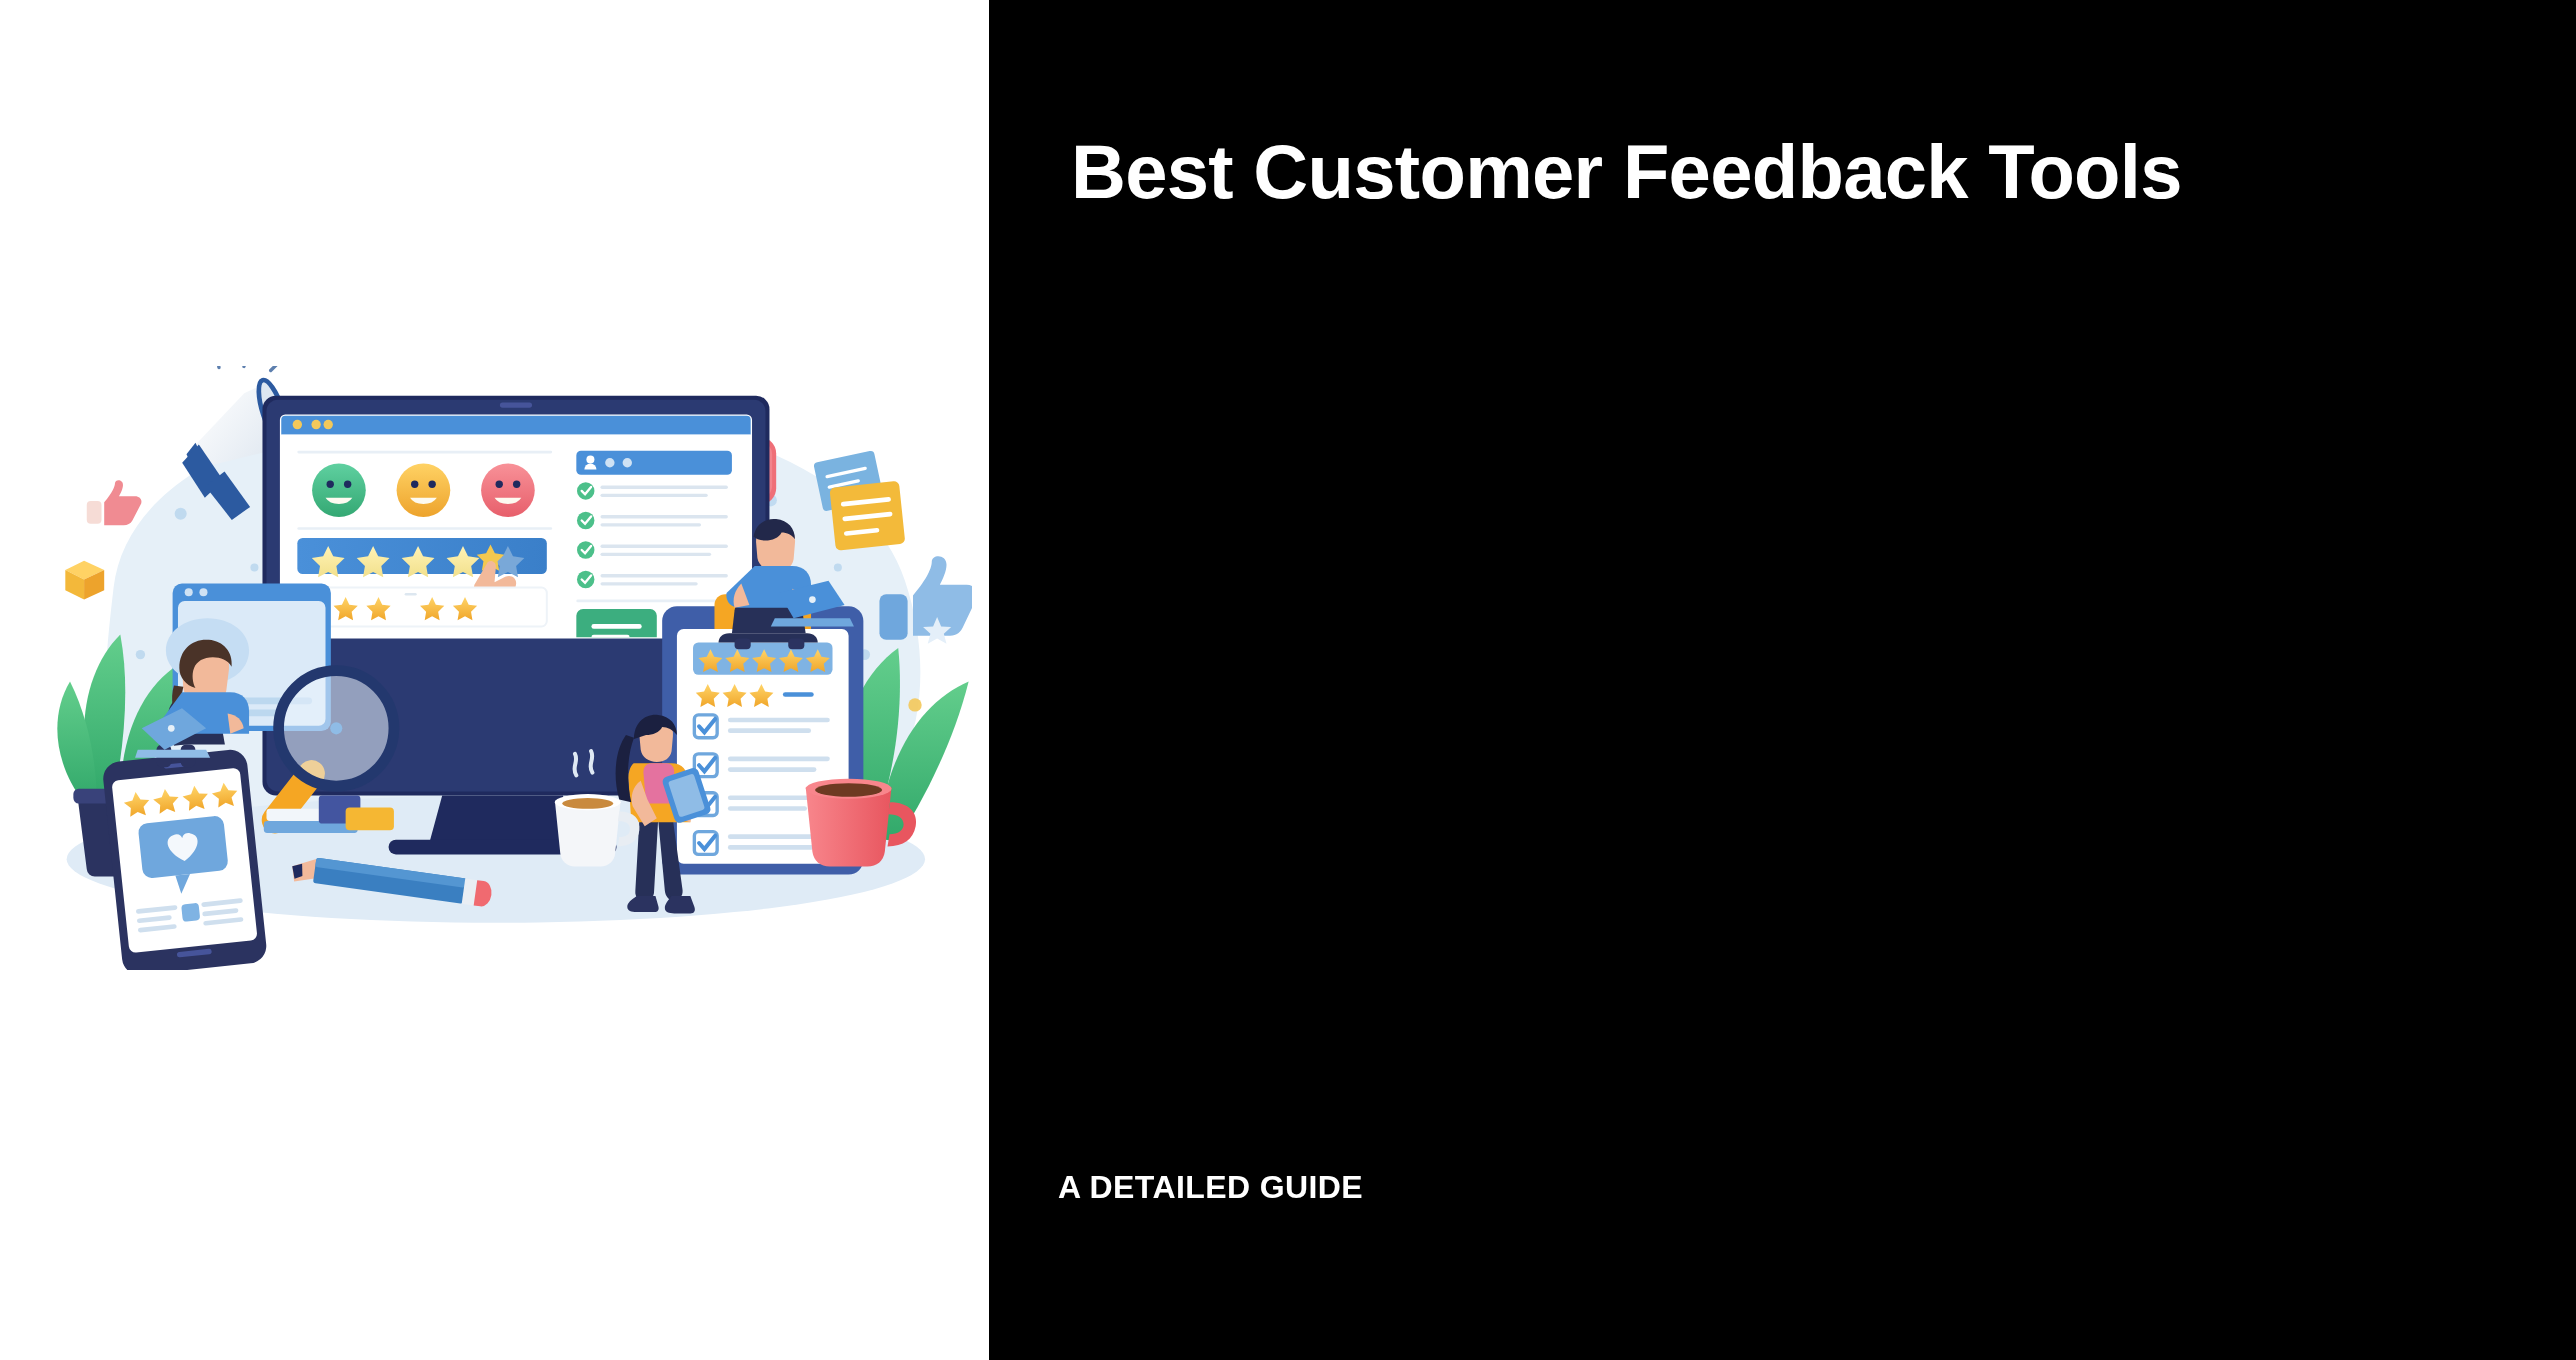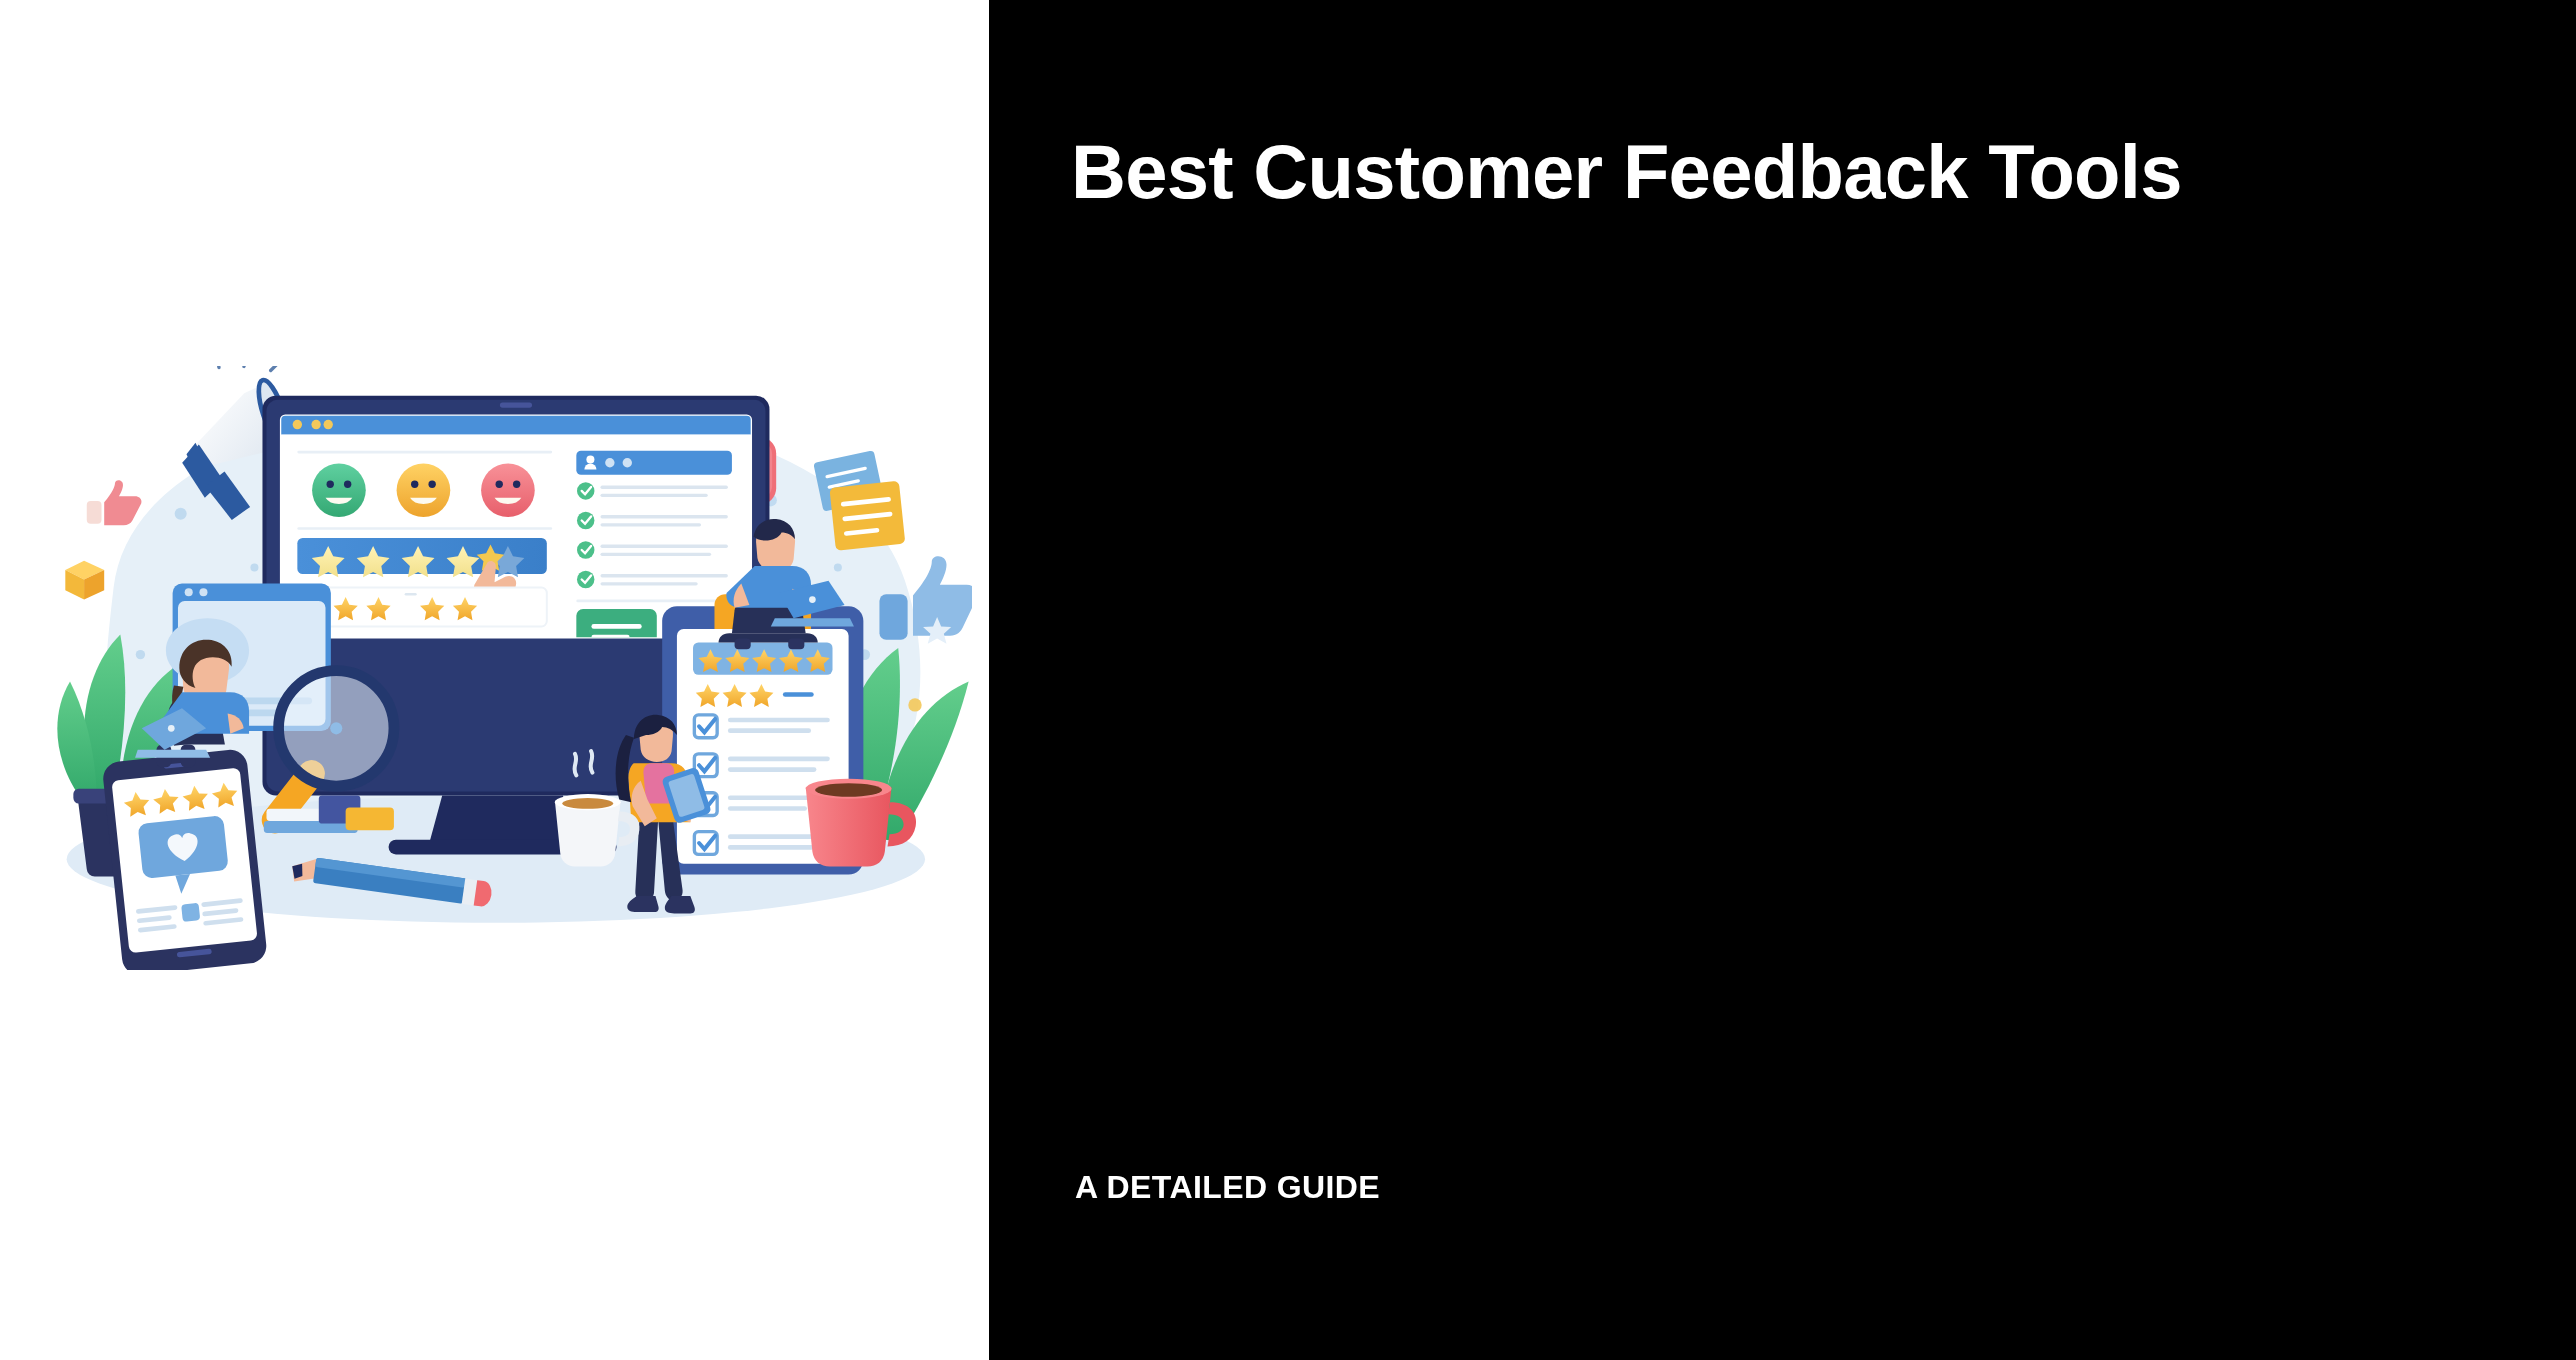--- a/index.html
+++ b/index.html
@@ -49,7 +49,7 @@
   }
   .hero-subtitle {
     position:absolute;
-    left:86px; top:1169px;
+    left:69px; top:1169px;
     color:#ffffff;
     font-size:32px;
     font-weight:700;

